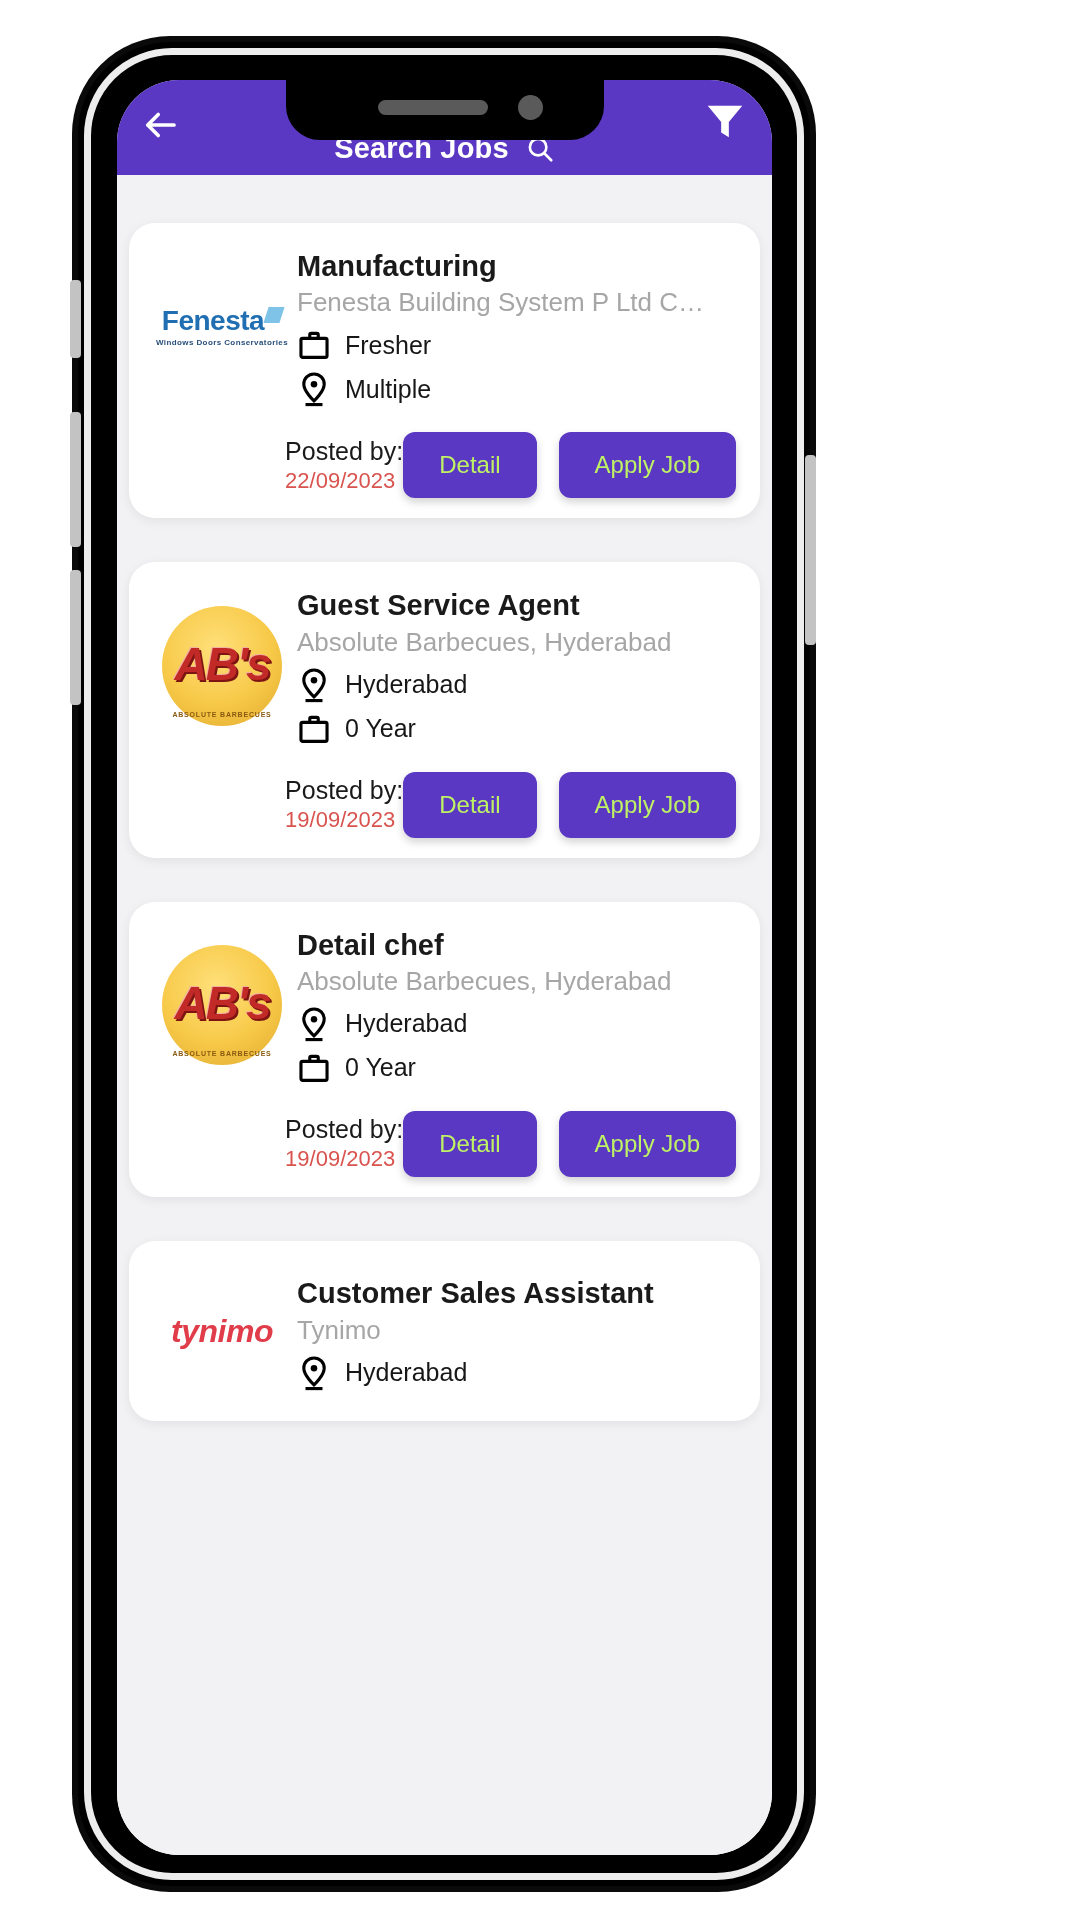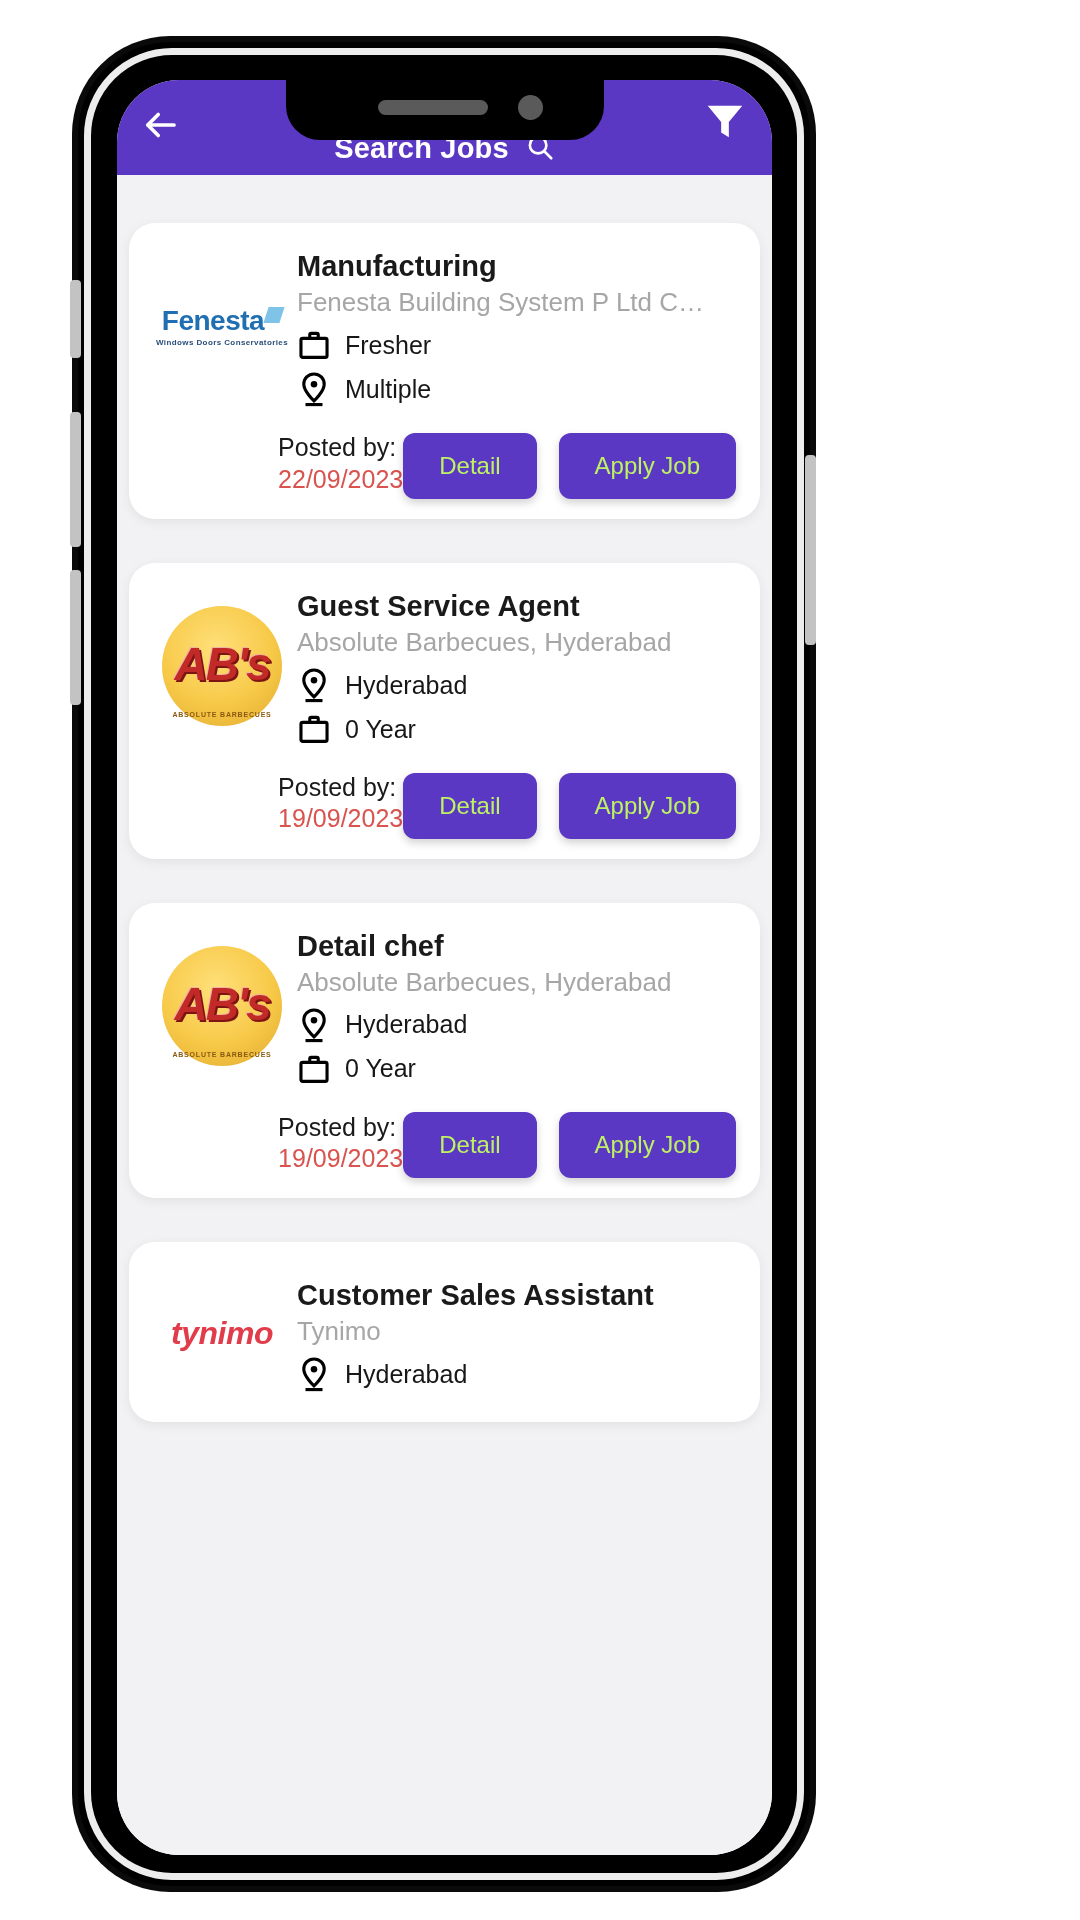--- a/index.html
+++ b/index.html
@@ -101,6 +101,7 @@
     top: 52px;
     width: 655px;
     display: flex;
+    align-items: center;
     justify-content: center;
     gap: 16px;
   }

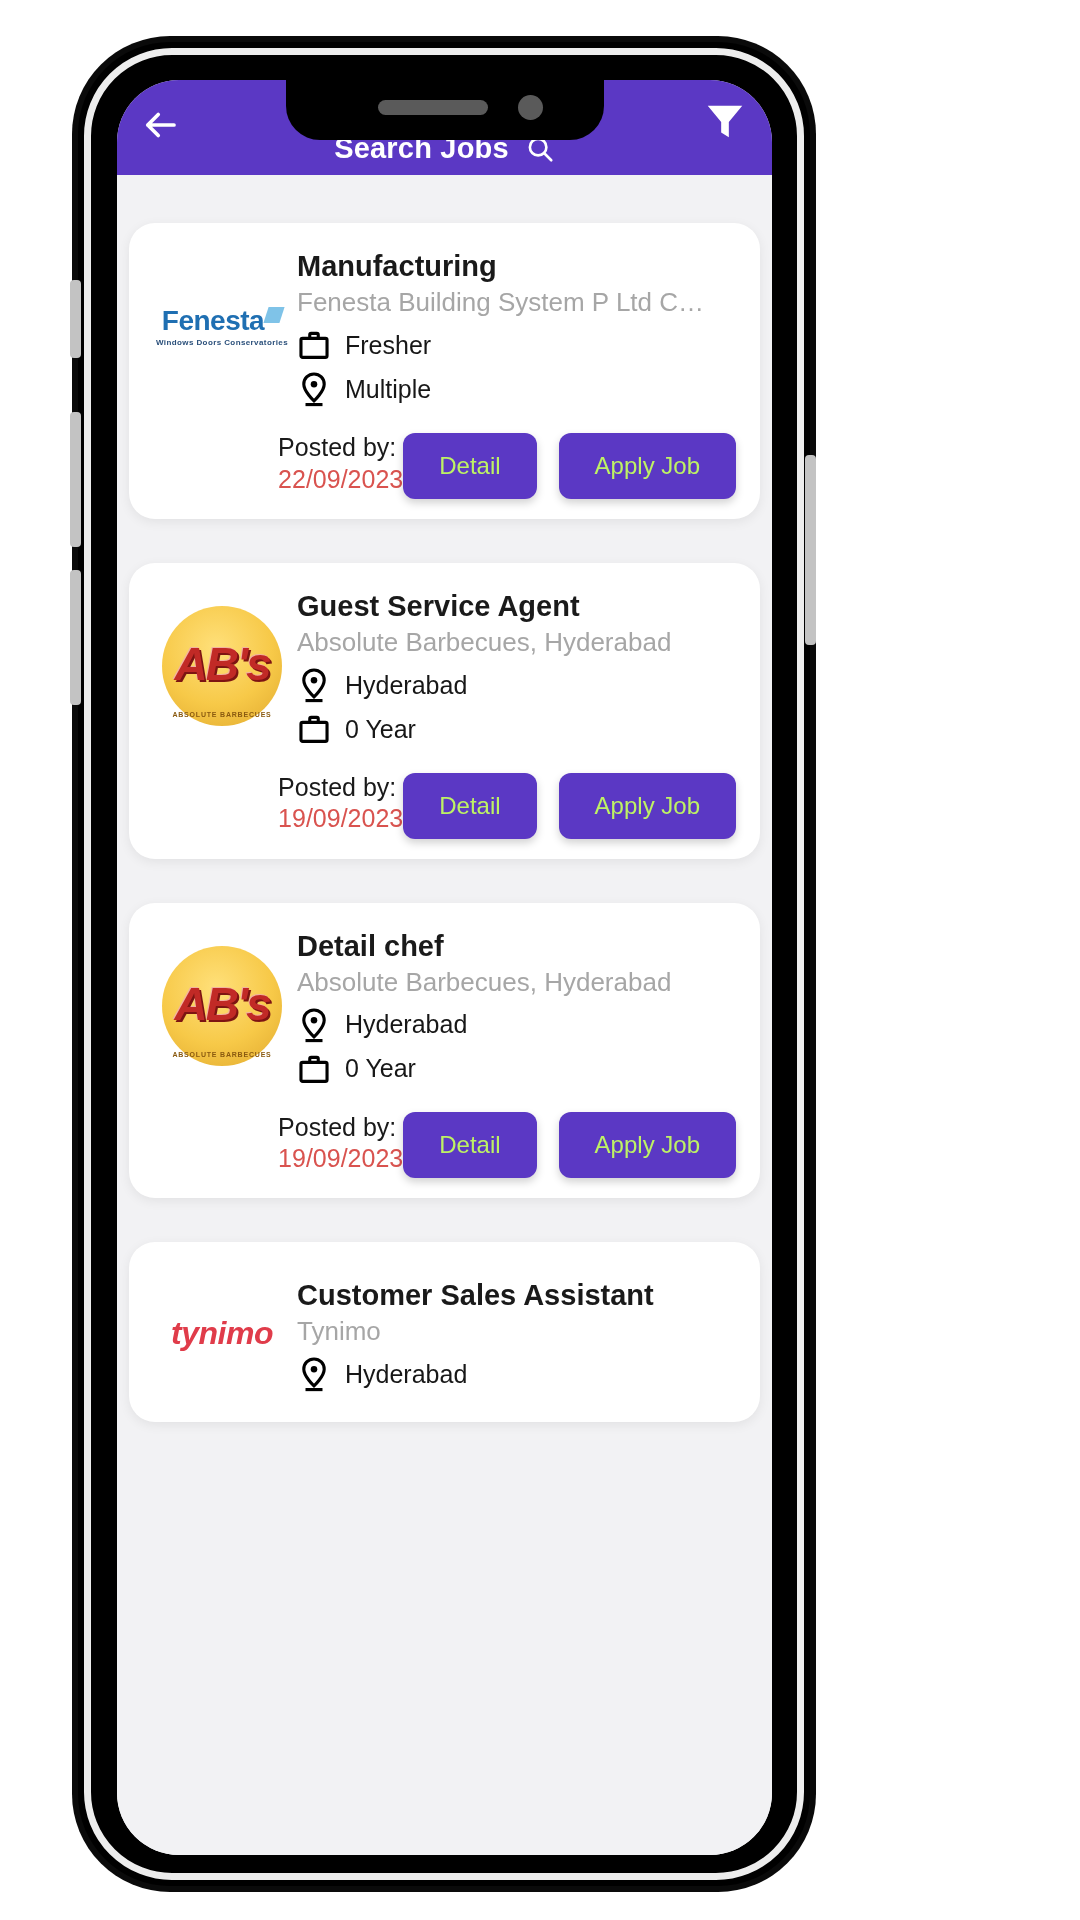--- a/index.html
+++ b/index.html
@@ -236,7 +236,7 @@
   }
 
   .posted-date {
-    font-size: 25px;
+    font-size: 22px;
     color: #d9534f;
     line-height: 1.25;
   }

